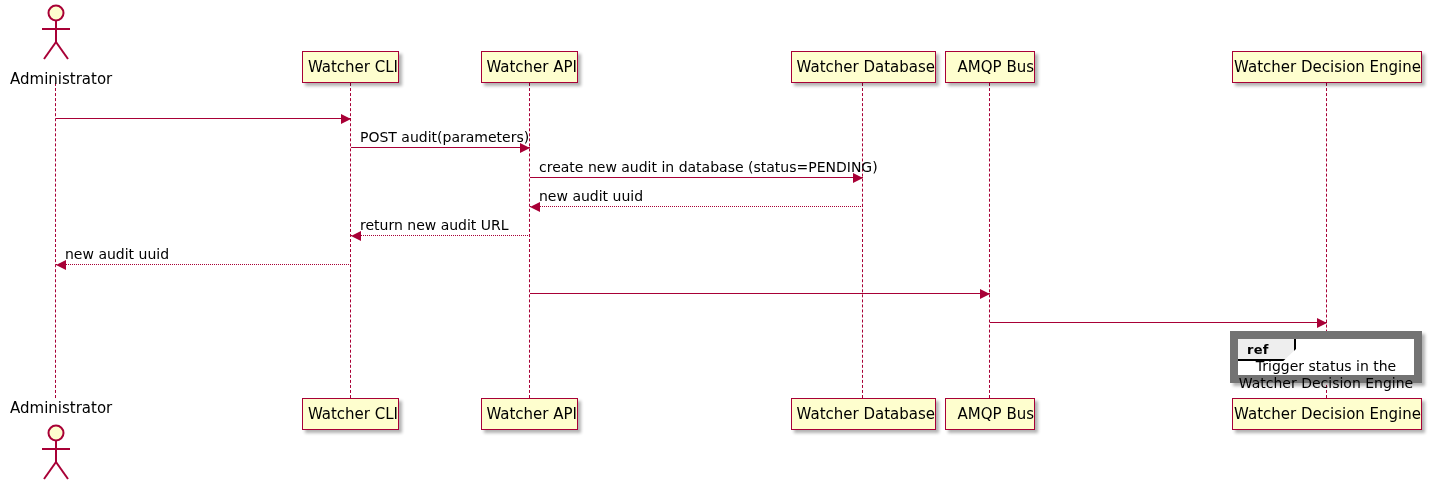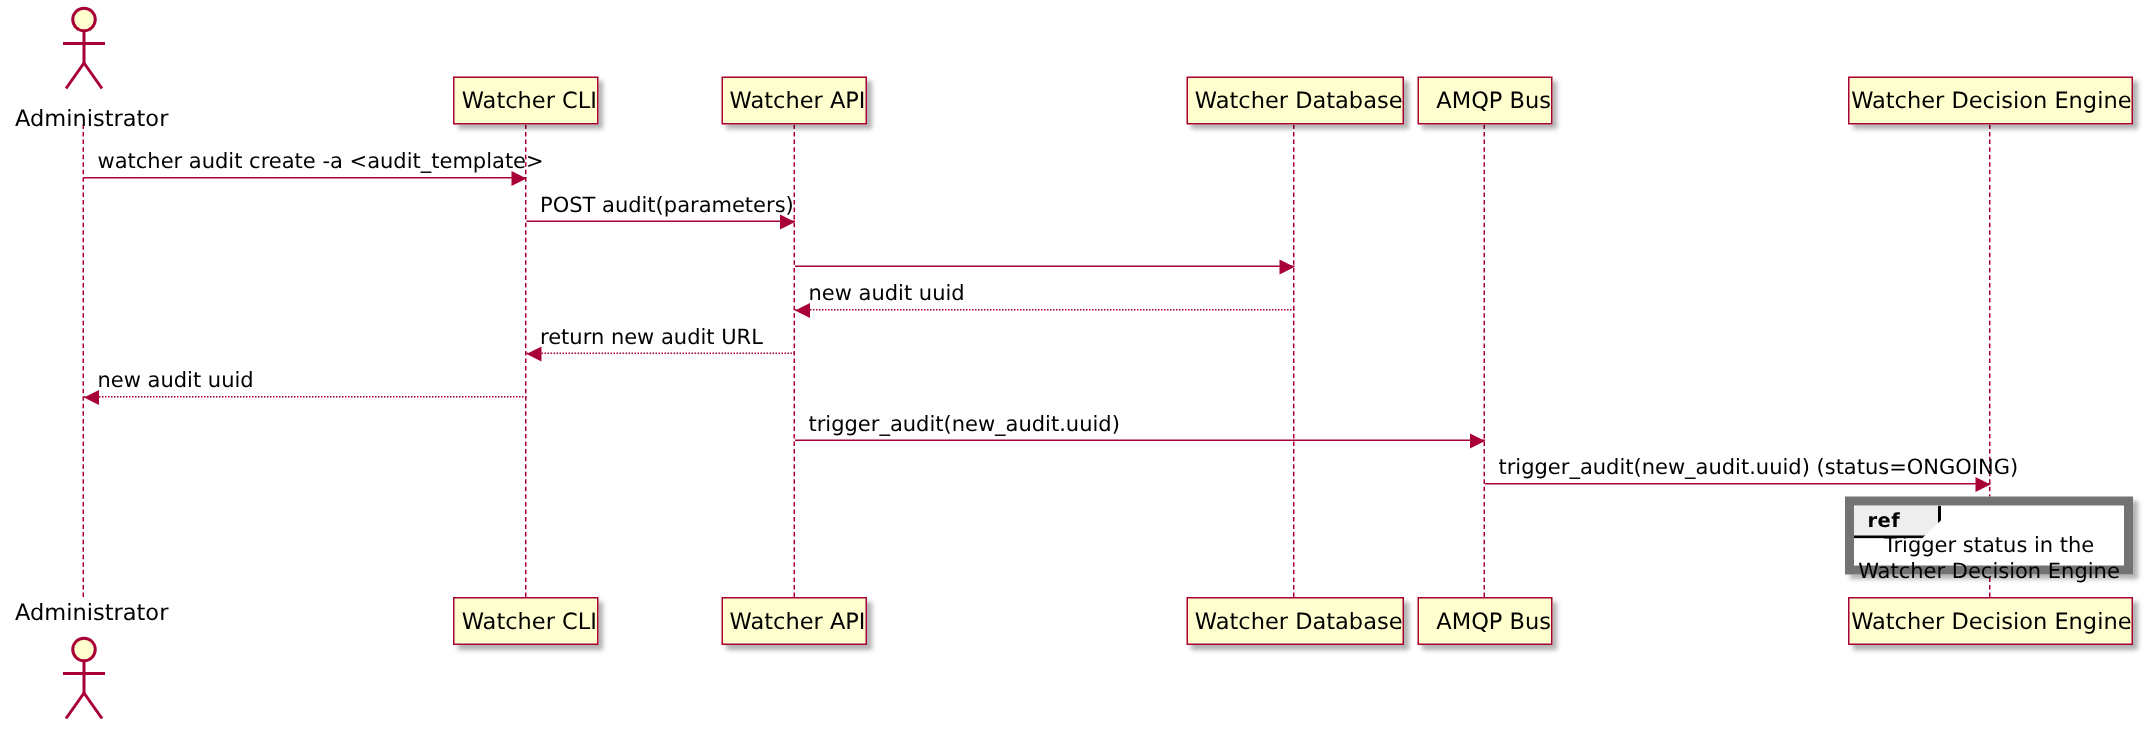--- a/index.html
+++ b/index.html
@@ -98,7 +98,6 @@
     </div>
     <div class="msgline" style="left: 56px; top: 118px; width: 295px;"></div>
     <div class="arrowhead right" style="left: 341px; top: 114px;"></div>
-    <div class="msglabel" style="left: 65px; top: 101px;">watcher audit create -a &lt;audit_template&gt;</div>
     <div class="msgline" style="left: 351px; top: 147px; width: 179px;"></div>
     <div class="arrowhead right" style="left: 520px; top: 143px;"></div>
     <div class="msglabel" style="left: 360px; top: 130px;">POST audit(parameters)</div>

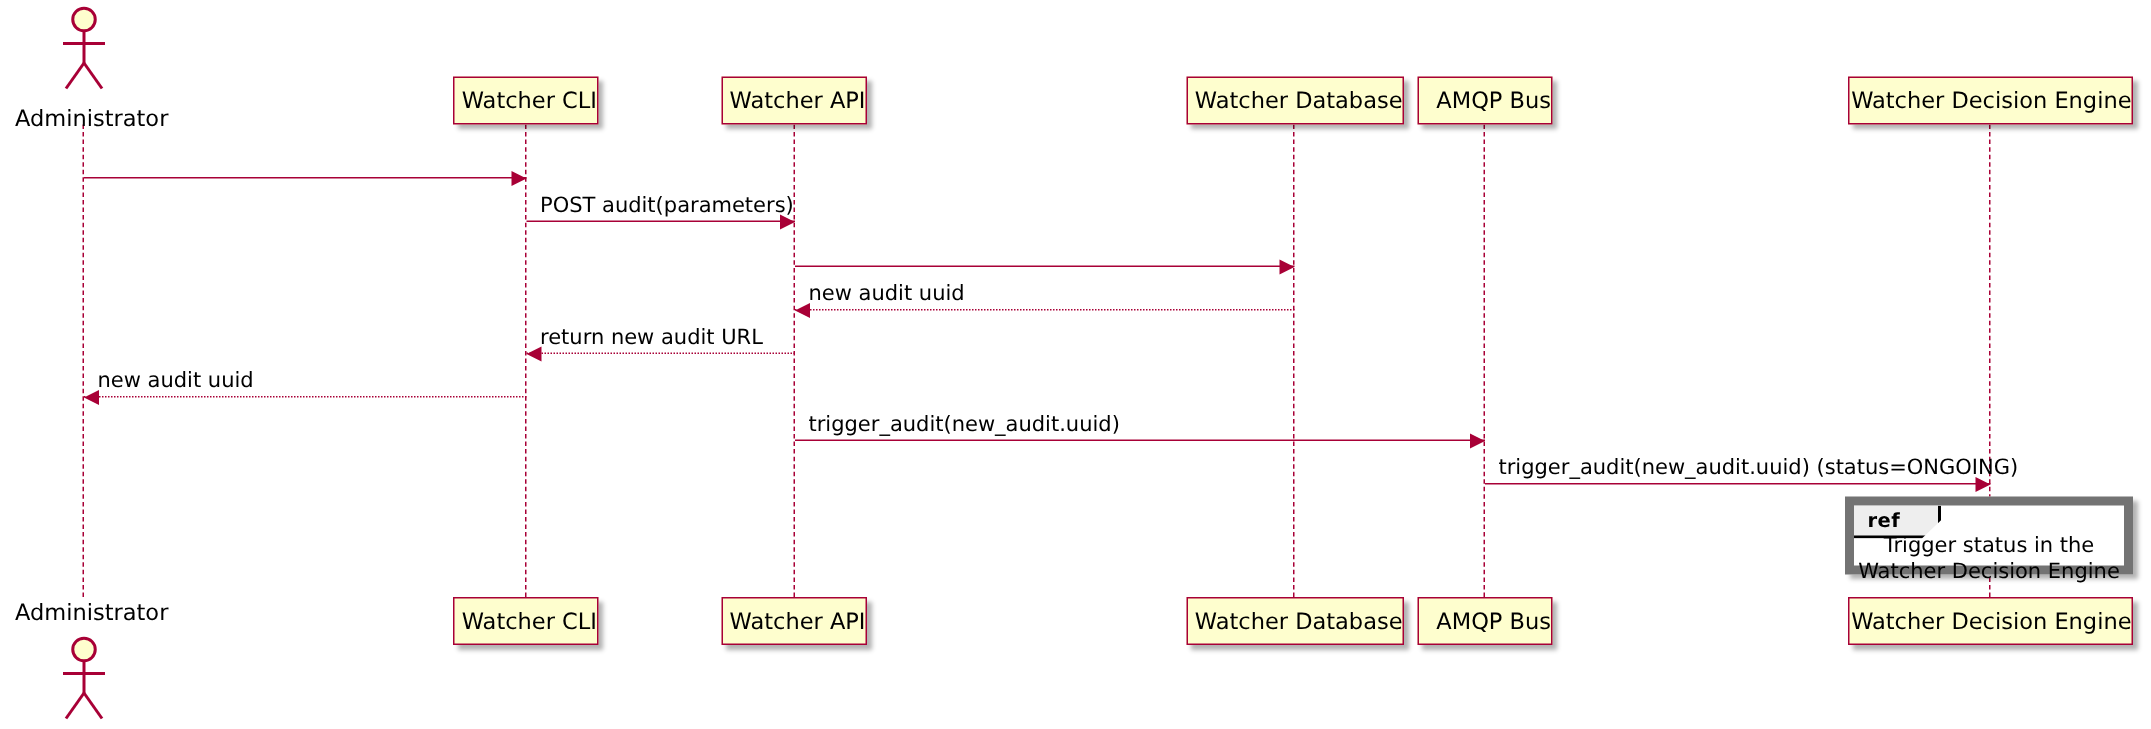--- a/index.html
+++ b/index.html
@@ -103,6 +103,7 @@
     <div class="msglabel" style="left: 360px; top: 130px;">POST audit(parameters)</div>
     <div class="msgline" style="left: 530px; top: 177px; width: 333px;"></div>
     <div class="arrowhead right" style="left: 853px; top: 173px;"></div>
+    <div class="msglabel" style="left: 539px; top: 160px;">create new audit in database (status=PENDING)</div>
     <div class="msgline dotted" style="left: 530px; top: 206px; width: 333px;"></div>
     <div class="arrowhead left" style="left: 530px; top: 202px;"></div>
     <div class="msglabel" style="left: 539px; top: 189px;">new audit uuid</div>

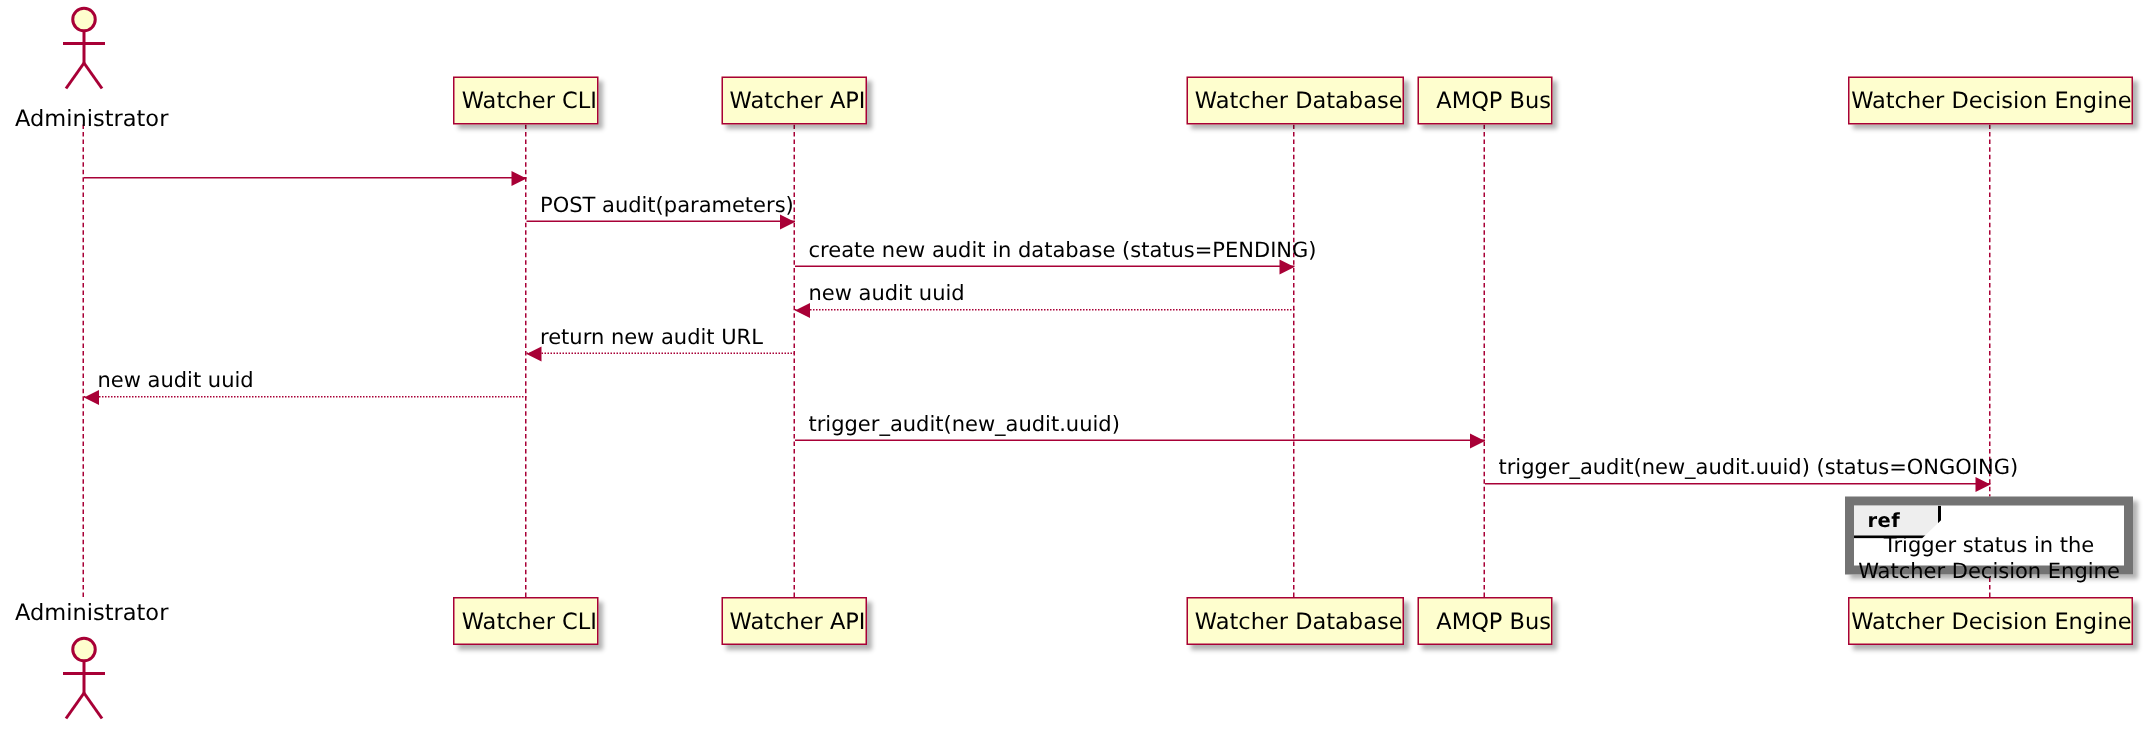--- a/index.html
+++ b/index.html
@@ -115,7 +115,6 @@
     <div class="msglabel" style="left: 65px; top: 247px;">new audit uuid</div>
     <div class="msgline" style="left: 530px; top: 293px; width: 460px;"></div>
     <div class="arrowhead right" style="left: 980px; top: 289px;"></div>
-    <div class="msglabel" style="left: 539px; top: 276px;">trigger_audit(new_audit.uuid)</div>
     <div class="msgline" style="left: 990px; top: 322px; width: 337px;"></div>
     <div class="arrowhead right" style="left: 1317px; top: 318px;"></div>
     <div class="msglabel" style="left: 999px; top: 305px;">trigger_audit(new_audit.uuid) (status=ONGOING)</div>

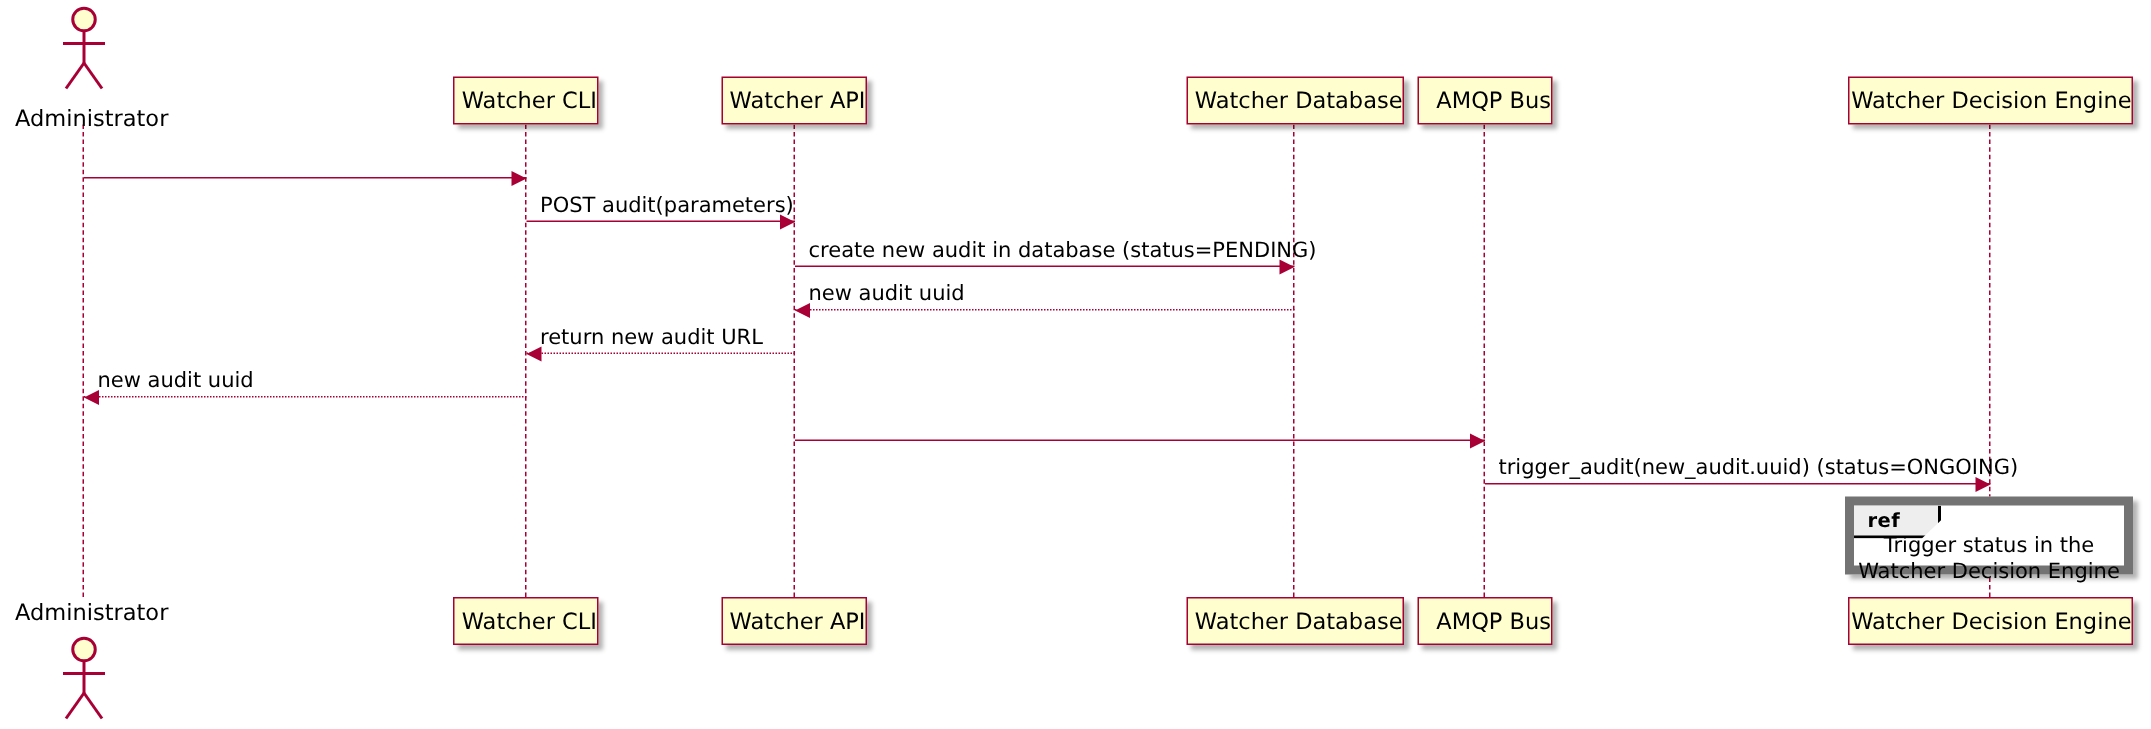--- a/index.html
+++ b/index.html
@@ -117,7 +117,6 @@
     <div class="arrowhead right" style="left: 980px; top: 289px;"></div>
     <div class="msgline" style="left: 990px; top: 322px; width: 337px;"></div>
     <div class="arrowhead right" style="left: 1317px; top: 318px;"></div>
-    <div class="msglabel" style="left: 999px; top: 305px;">trigger_audit(new_audit.uuid) (status=ONGOING)</div>
     <div class="refbox" style="left: 1230px; top: 331px; width: 192px; height: 52px;">
       <div class="reftab" style="width: 56px;">
         <span>ref</span>

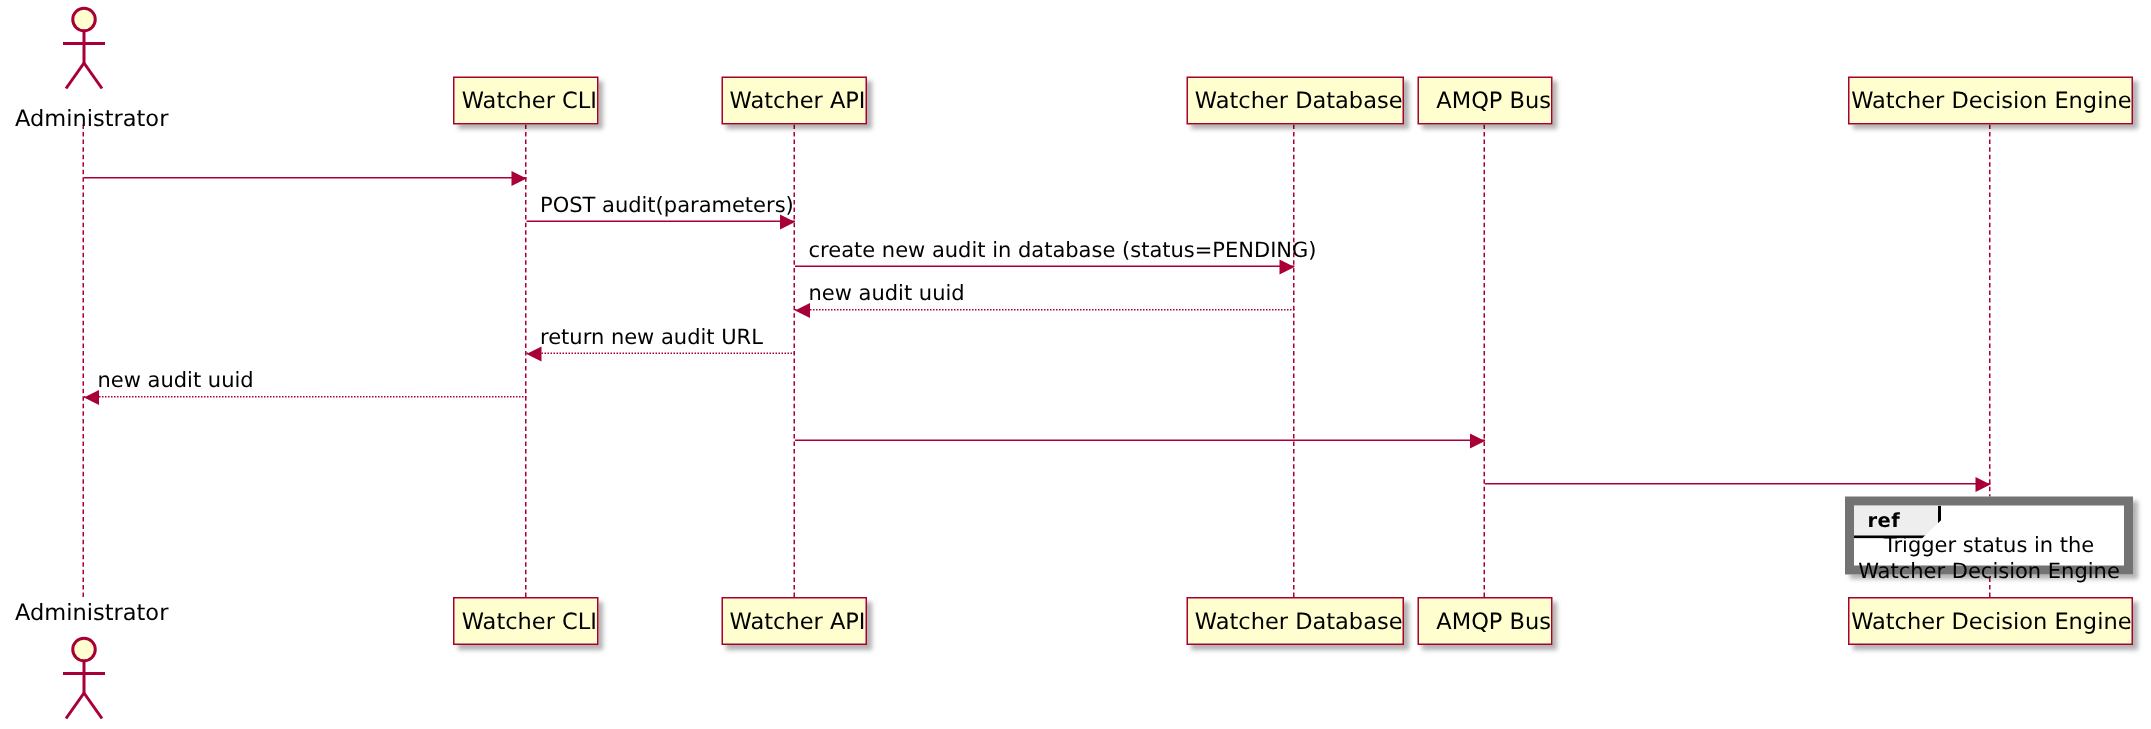--- a/index.html
+++ b/index.html
@@ -24,7 +24,7 @@
   .arrowhead.left{border-top:5px solid transparent;border-bottom:5px solid transparent;border-right:10px solid #A80036;}
   .msglabel{position:absolute;font-size:14px;color:#000;white-space:nowrap;line-height:1;}
 
-  .refbox{position:absolute;background:#FFFFFF;border:6px solid #737373;
+  .refbox{position:absolute;background:#FFFFFF;border:8px solid #737373;
           box-shadow:3px 3px 3px rgba(0,0,0,0.30);box-sizing:border-box;}
   .reftab{position:absolute;left:0;top:0;height:20px;background:#EEEEEE;
           border-right:2px solid #000;border-bottom:2px solid #000;

